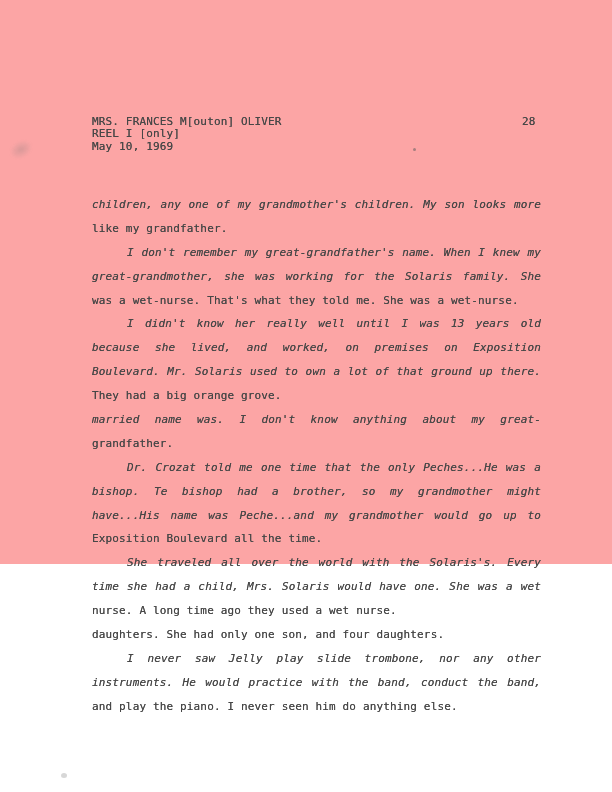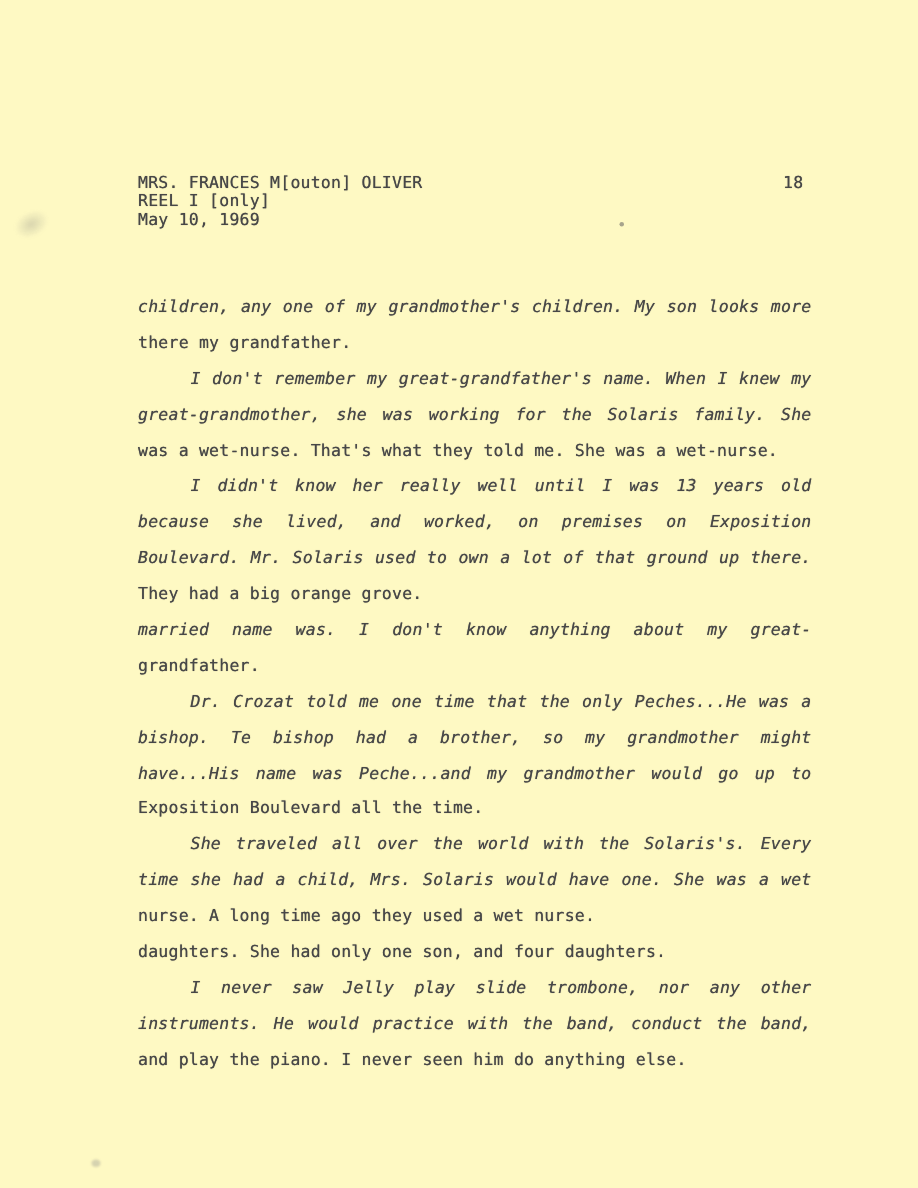--- a/index.html
+++ b/index.html
@@ -11,8 +11,8 @@
   }
   .page {
     position: absolute; left: 0; top: 0;
-    width: 612px; height: 792px;
-    background: #fef9c3;
+    width: 612px; height: 564px;
+    background: #fca5a5;
     color: #474747;
   }
   .header {

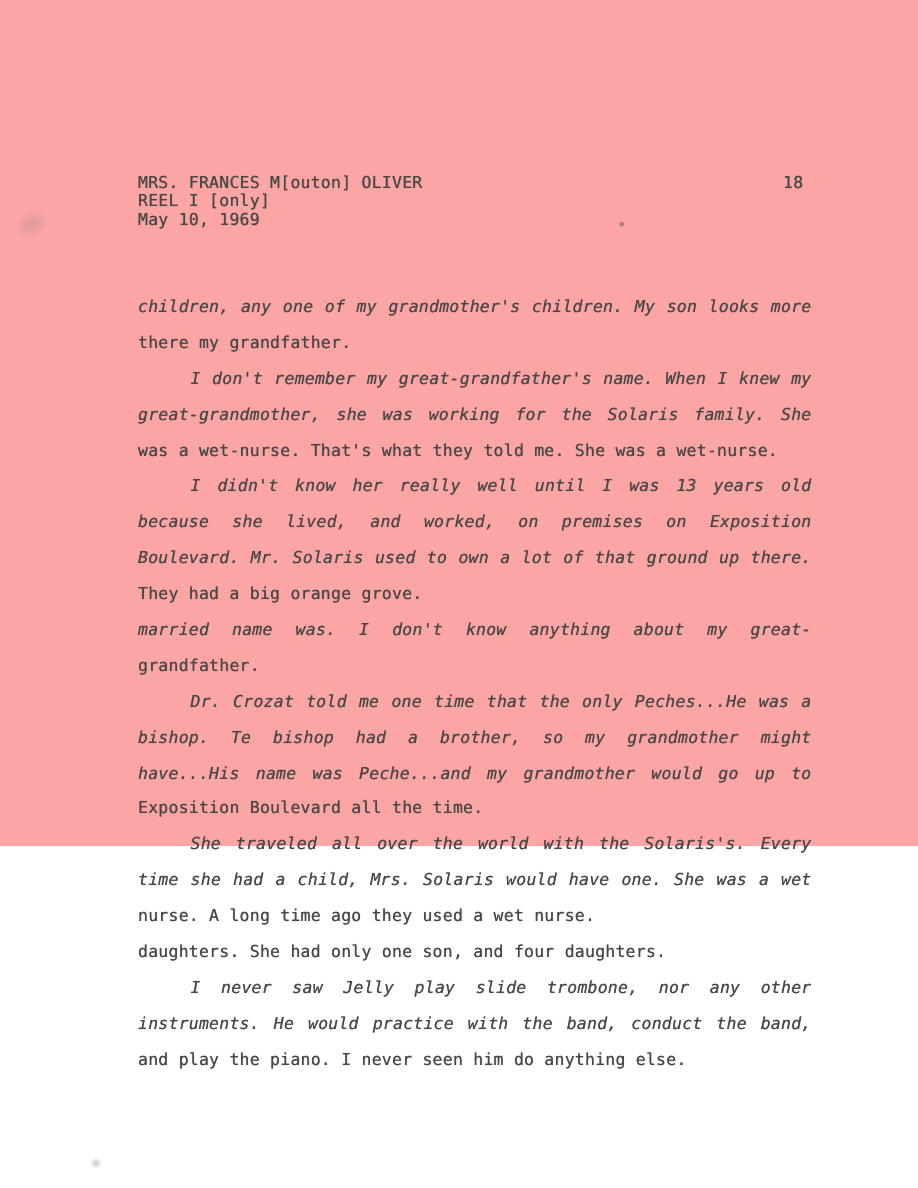--- a/index.html
+++ b/index.html
@@ -85,7 +85,7 @@
       <div>May 10, 1969</div>
     </div>
 
-  <div class="pagenum">18</div>
+  <div class="pagenum">28</div>
 
   <div class="bodytext" id="body-text">
       <div class="line just"><span>children, any one of my grandmother's children. My son looks more</span></div>

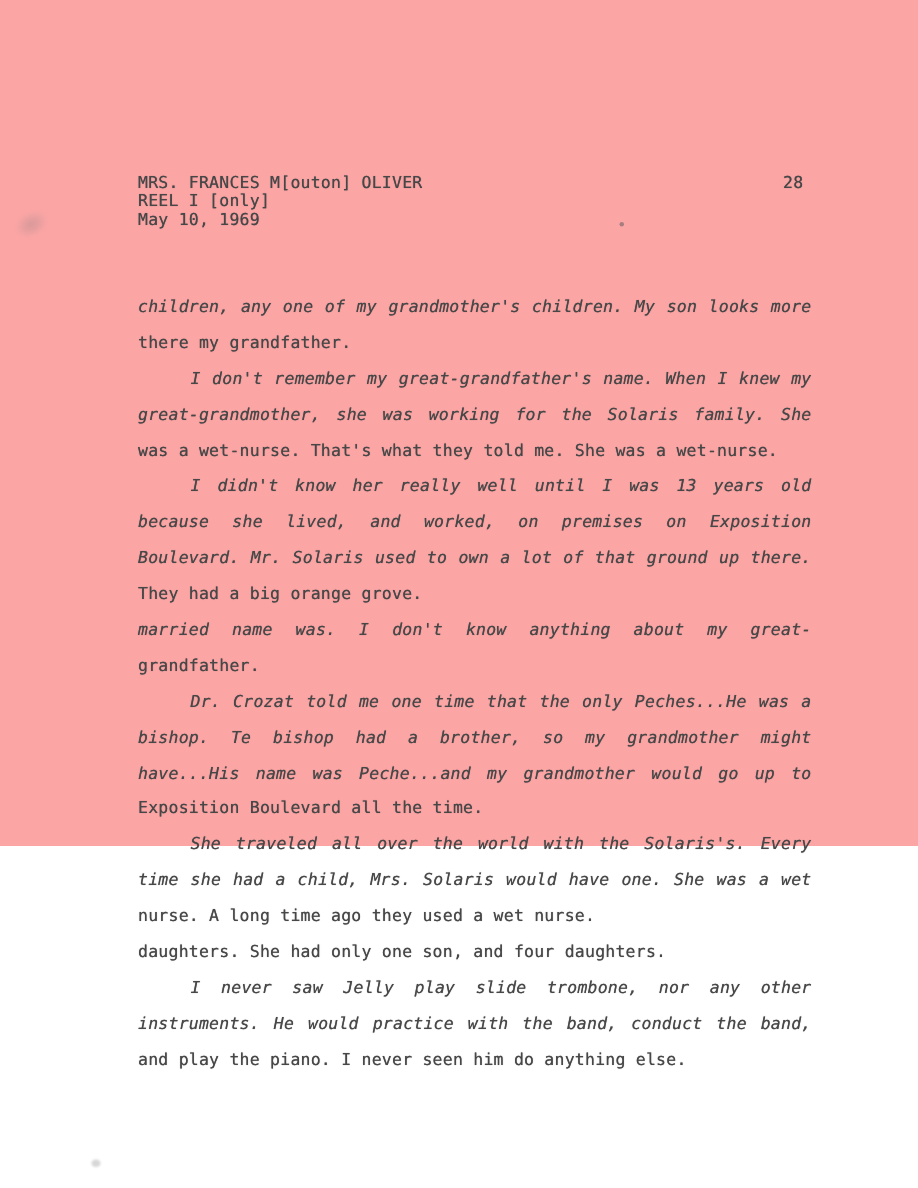--- a/index.html
+++ b/index.html
@@ -89,7 +89,7 @@
 
   <div class="bodytext" id="body-text">
       <div class="line just"><span>children, any one of my grandmother's children. My son looks more</span></div>
-      <div class="line"><span>there my grandfather.</span></div>
+      <div class="line"><span>like my grandfather.</span></div>
       <div class="line just indent"><span>I don't remember my great-grandfather's name. When I knew my</span></div>
       <div class="line just"><span>great-grandmother, she was working for the Solaris family. She</span></div>
       <div class="line"><span>was a wet-nurse. That's what they told me. She was a wet-nurse.</span></div>

